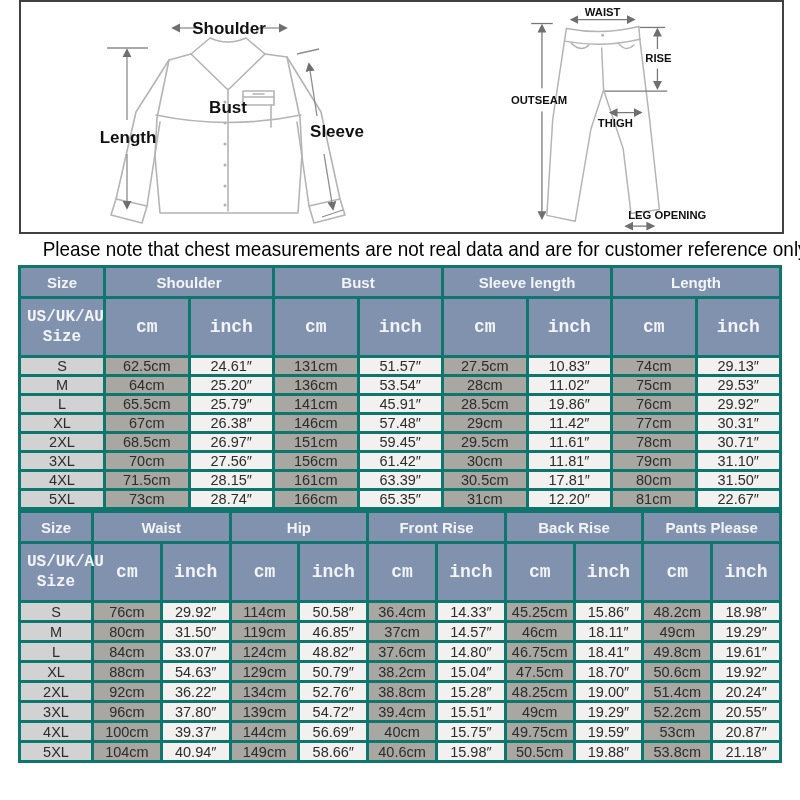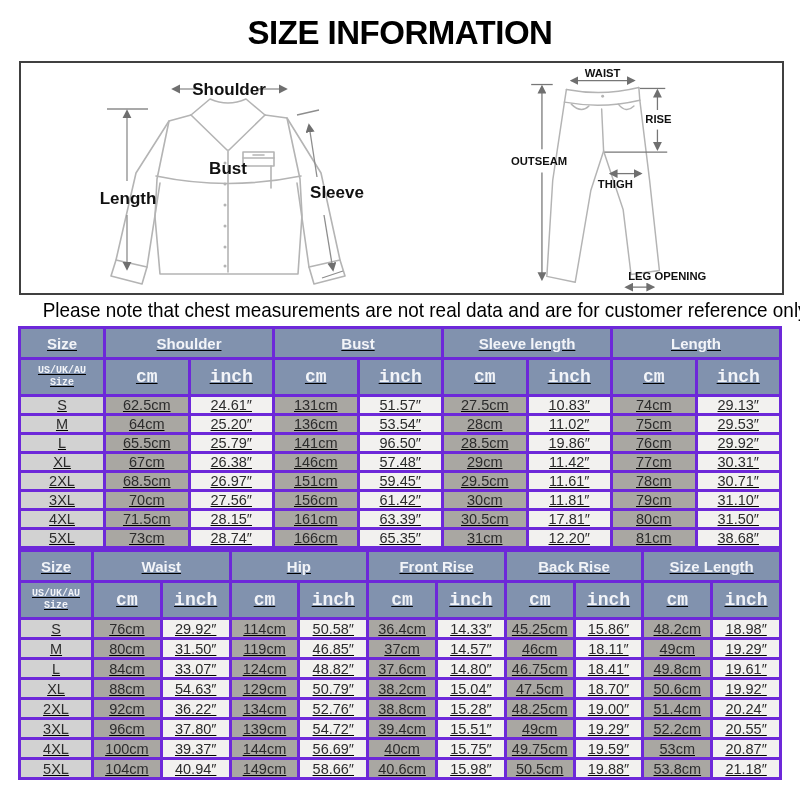--- a/index.html
+++ b/index.html
@@ -90,7 +90,6 @@
 
 <div class="page">
 
-  <div class="title">SIZE INFORMATION</div>
 
   <div class="diagram-box">
 

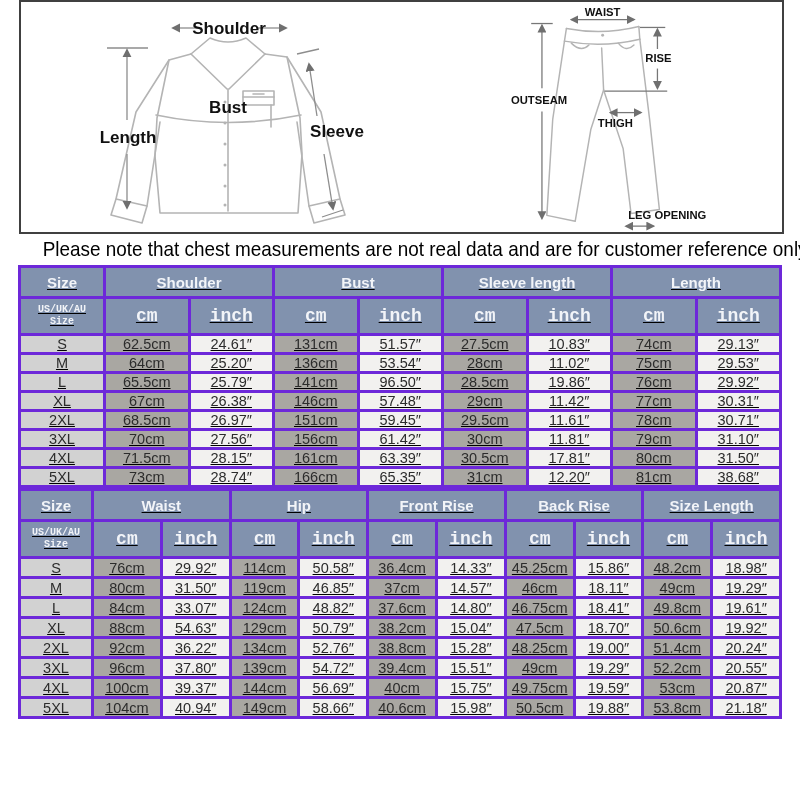--- a/index.html
+++ b/index.html
@@ -52,8 +52,7 @@
     border-collapse:separate;
     border-spacing:3px;
     table-layout:fixed;
-    background:#6d28d9;
-    text-decoration:underline;
+    background:#0f766e;
   }
   .size-table th,.size-table td{text-align:center;padding:0;vertical-align:middle;}
   .size-table thead tr.grouphead th{

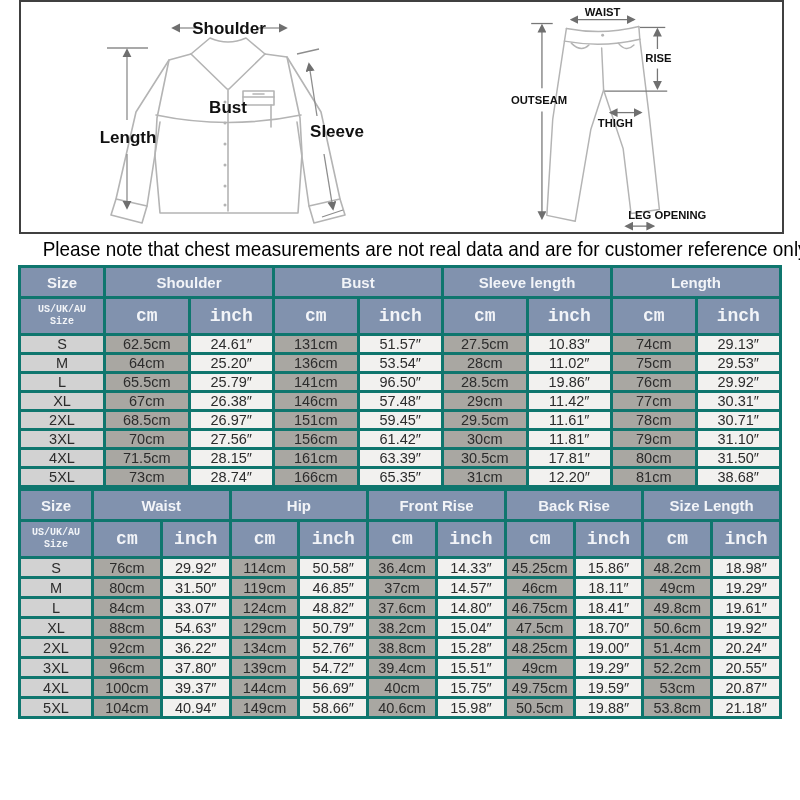--- a/index.html
+++ b/index.html
@@ -70,7 +70,7 @@
     font-size:18px;
     height:34px;
   }
-  .size-table thead tr.subhead th.size-subhead{font-size:10px;line-height:1.25;padding:0 6px;}
+  .size-table thead tr.subhead th.size-subhead{font-size:16px;line-height:1.25;padding:8px 6px;}
   .size-table td{font-size:14.5px;color:#2c2c2c;}
   .size-table td.size-cell{background:var(--size-col-bg);}
   .size-table td.cm-cell{background:var(--cm-col-bg);}

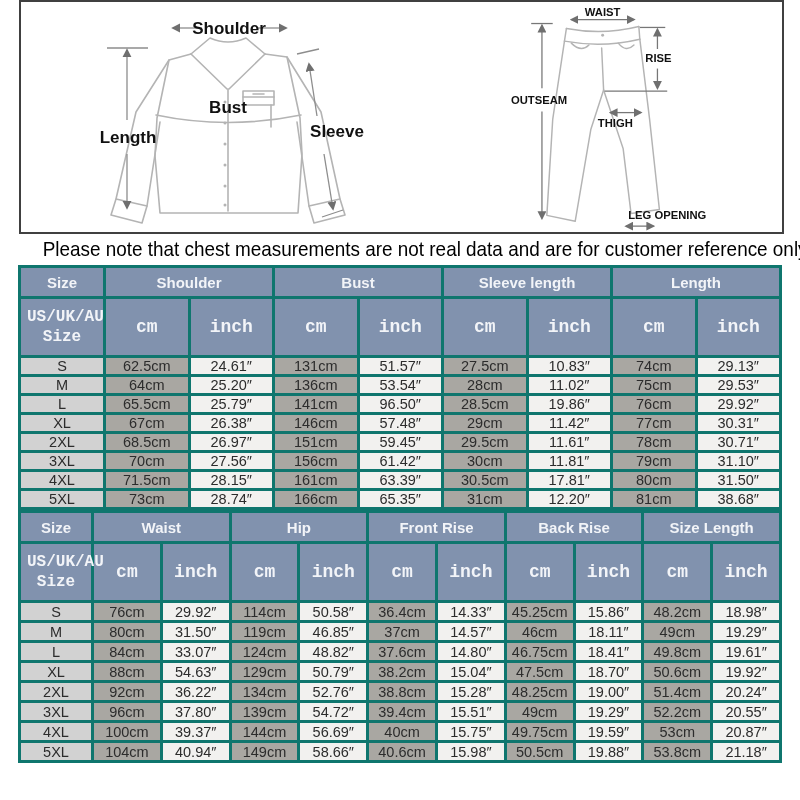--- a/index.html
+++ b/index.html
@@ -224,7 +224,7 @@
           <td class="cm-cell">65.5cm</td>
           <td class="inch-cell">25.79″</td>
           <td class="cm-cell">141cm</td>
-          <td class="inch-cell">96.50″</td>
+          <td class="inch-cell">45.91″</td>
           <td class="cm-cell">28.5cm</td>
           <td class="inch-cell">19.86″</td>
           <td class="cm-cell">76cm</td>

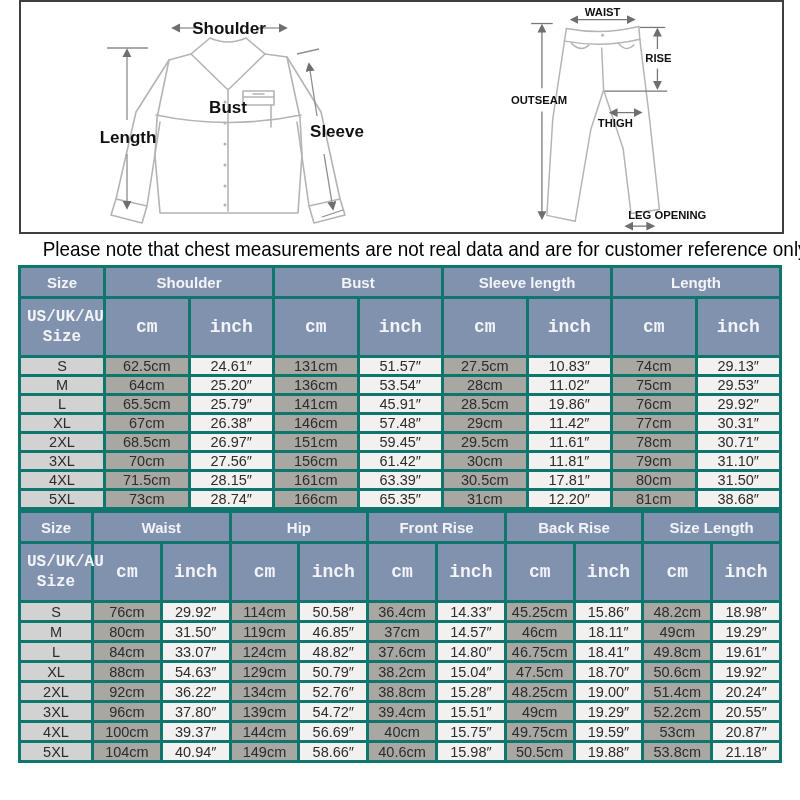--- a/index.html
+++ b/index.html
@@ -283,7 +283,7 @@
           <td class="cm-cell">31cm</td>
           <td class="inch-cell">12.20″</td>
           <td class="cm-cell">81cm</td>
-          <td class="inch-cell">38.68″</td>
+          <td class="inch-cell">22.67″</td>
         </tr>
       </tbody>
   </table>

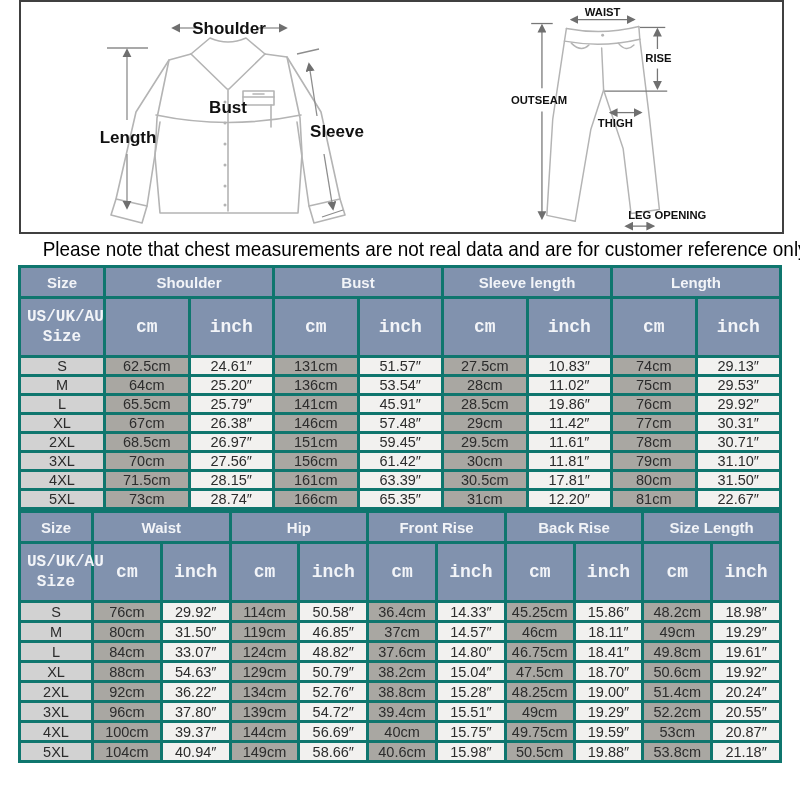--- a/index.html
+++ b/index.html
@@ -296,7 +296,7 @@
           <th class="group-head" colspan="2">Hip</th>
           <th class="group-head" colspan="2">Front Rise</th>
           <th class="group-head" colspan="2">Back Rise</th>
-          <th class="group-head" colspan="2">Size Length</th>
+          <th class="group-head" colspan="2">Pants Please</th>
         </tr>
         <tr class="subhead">
           <th class="size-subhead">US/UK/AU Size</th>

